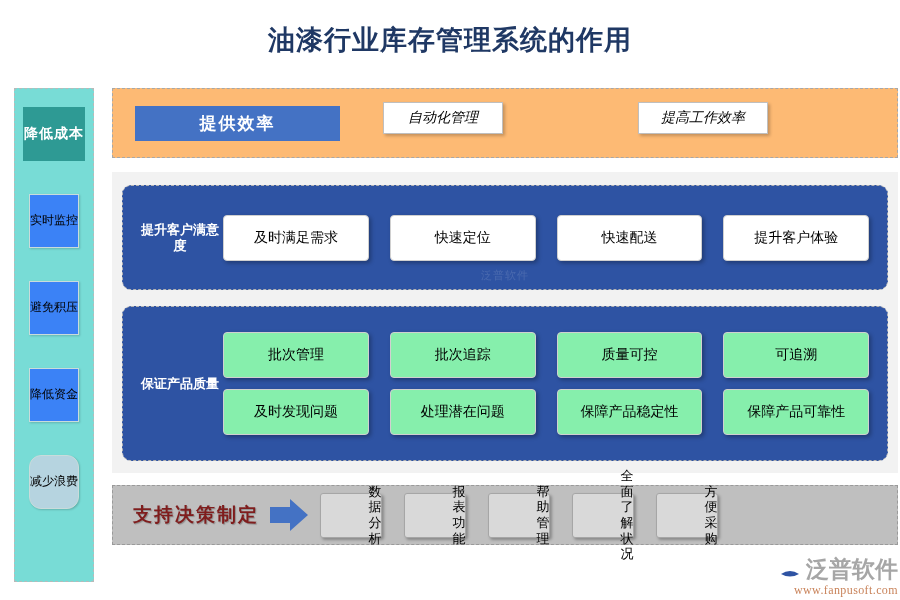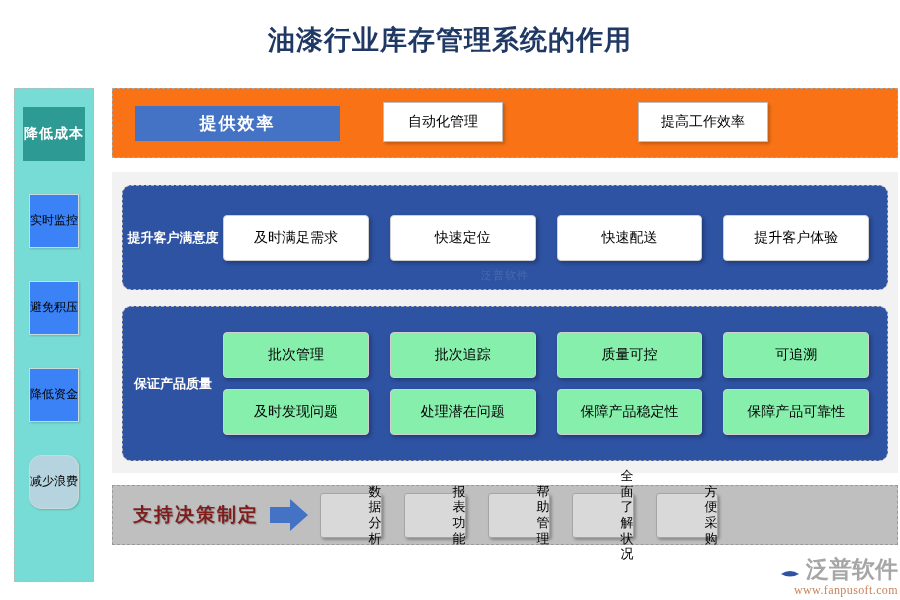--- a/index.html
+++ b/index.html
@@ -92,7 +92,7 @@
   .top-row {
     position: relative;
     height: 70px;
-    background: #f97316;
+    background: #fdba74;
     border: 1px dashed #a8a8a8;
     box-sizing: border-box;
   }

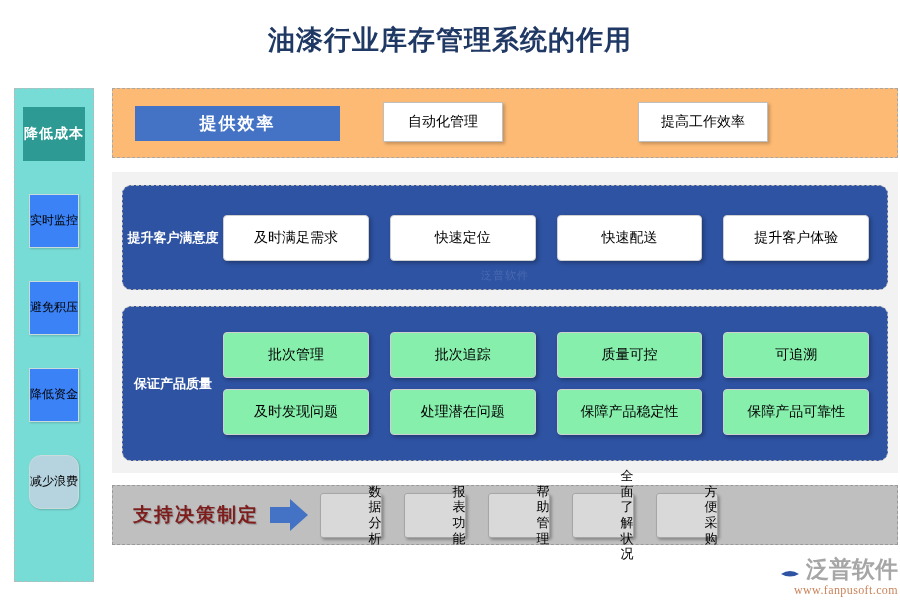--- a/index.html
+++ b/index.html
@@ -115,7 +115,7 @@
   .eff-card {
     position: absolute;
     top: 13px;
-    height: 40px;
+    height: 32px;
     background: #ffffff;
     border: 1px solid #bfbfbf;
     box-shadow: 2px 2px 3px rgba(0,0,0,0.22);
@@ -125,6 +125,7 @@
     align-items: center;
     justify-content: center;
     box-sizing: border-box;
+    font-style: italic;
   }
   .eff-card.c1 { left: 270px; width: 120px; }
   .eff-card.c2 { left: 525px; width: 130px; }

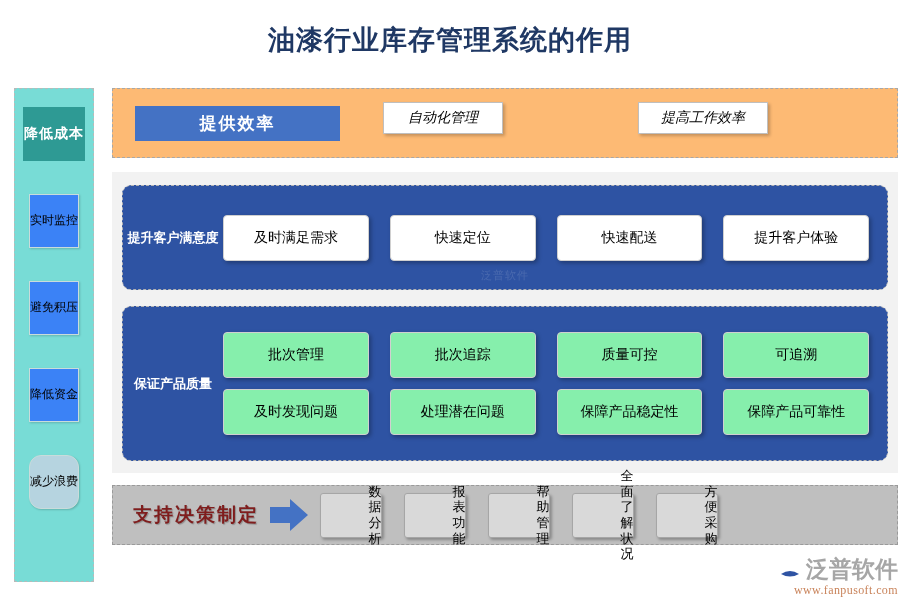--- a/index.html
+++ b/index.html
@@ -158,6 +158,7 @@
     font-weight: bold;
     text-align: center;
     line-height: 1.2;
+    padding-left: 14px;
     box-sizing: border-box;
   }
 

